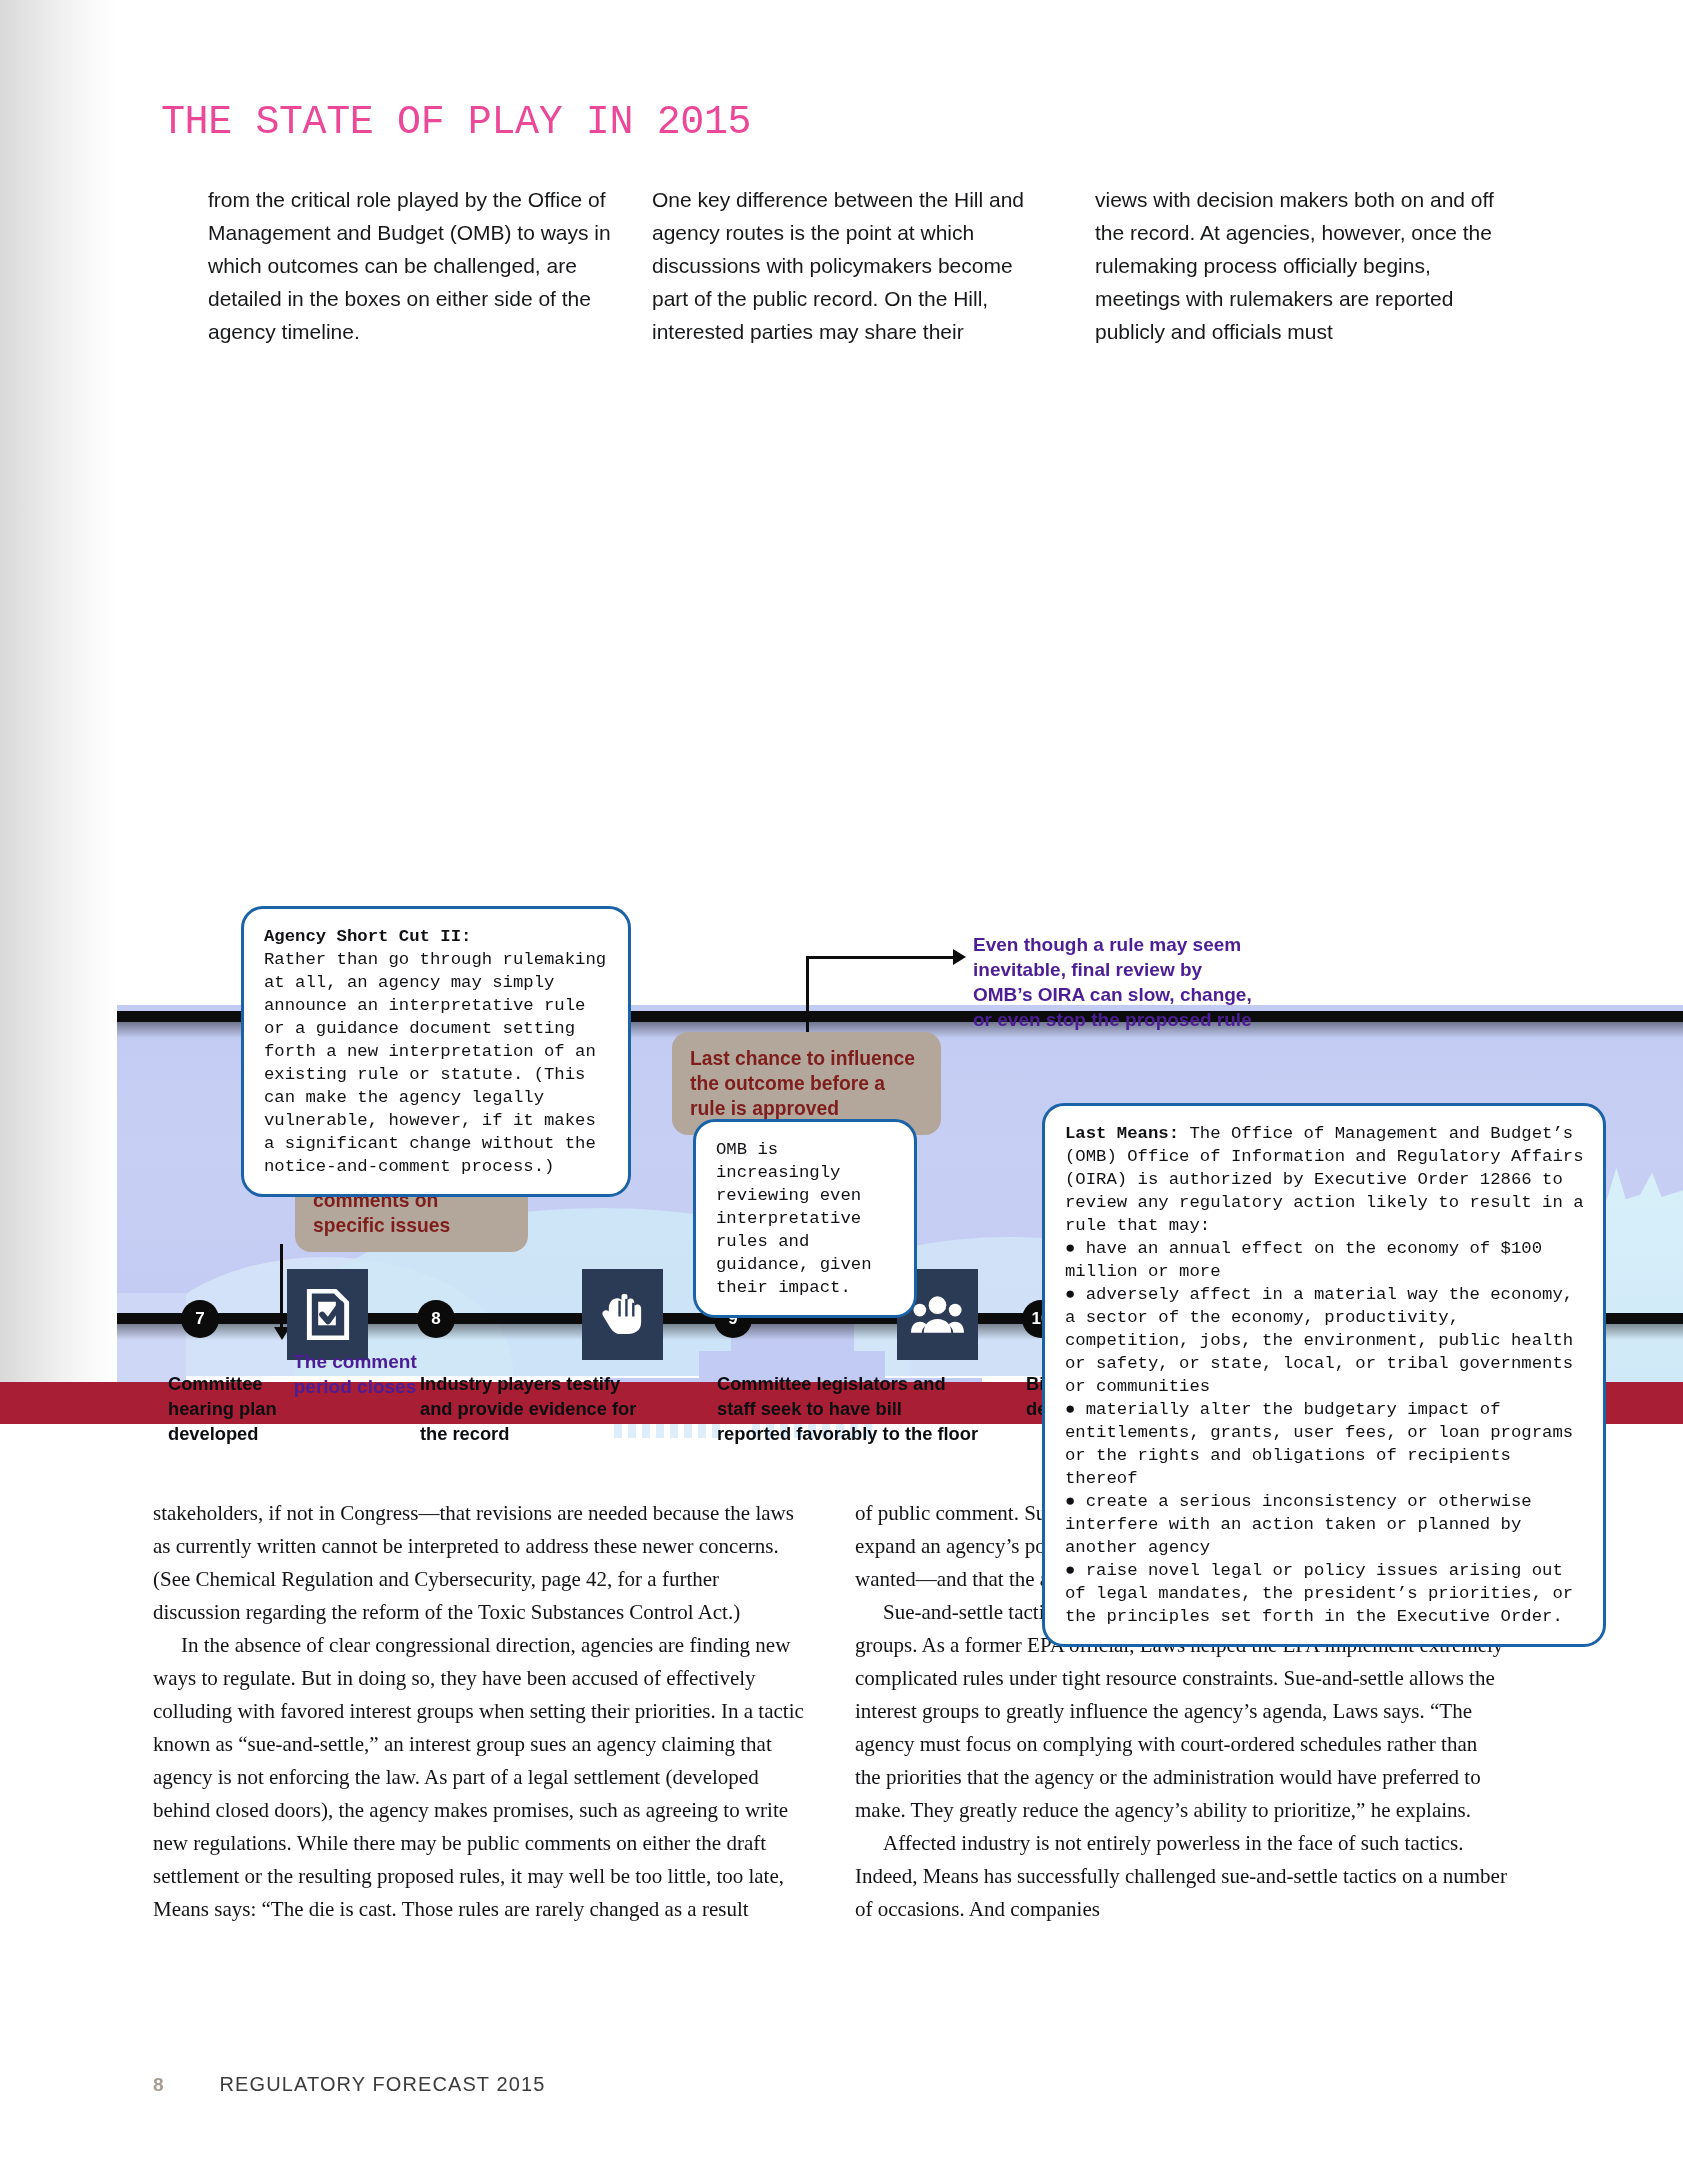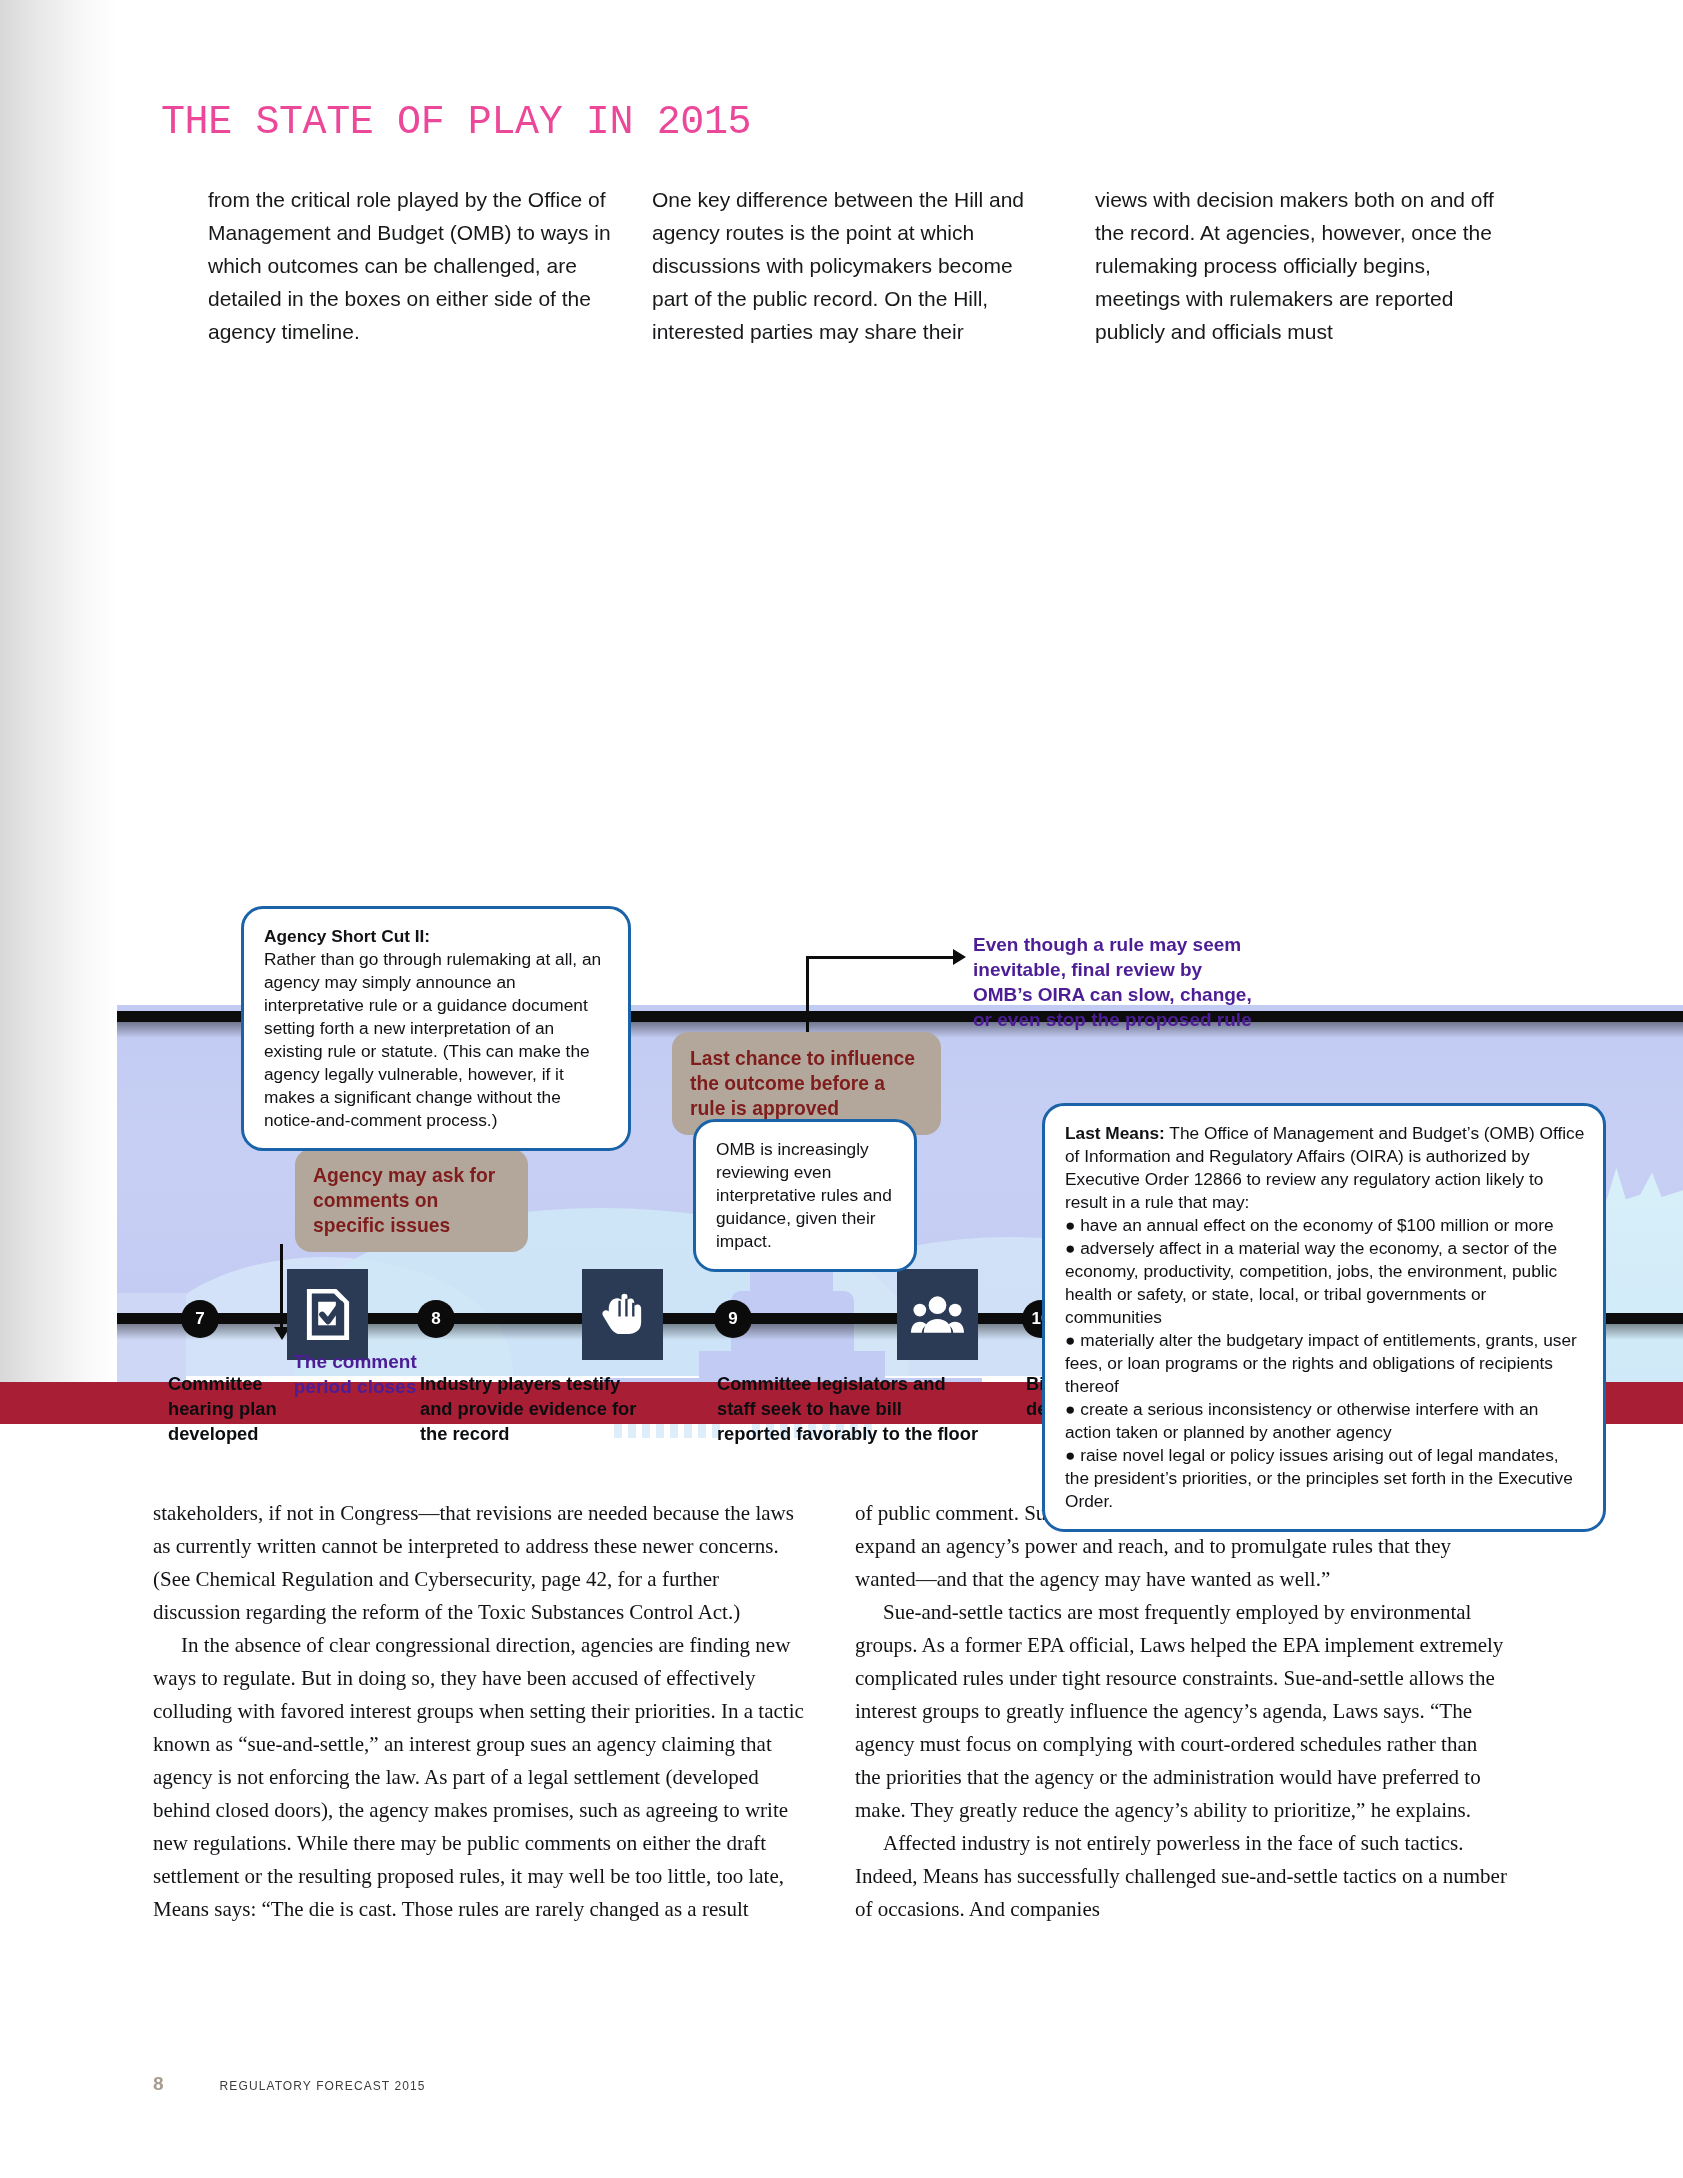--- a/index.html
+++ b/index.html
@@ -119,7 +119,7 @@
     border: 3.5px solid #1a63a8; border-radius: 22px;
     padding: 16px 18px 16px 20px;
     font-size: 17.3px; line-height: 23px; color: #101114;
-    font-family: Liberation Sans, sans-serif; z-index: 8;
+    font-family: Liberation Mono, monospace; z-index: 8;
   }
   .bluebox b { font-weight: 700; }
   .bluebox .bullets p { margin: 0; }

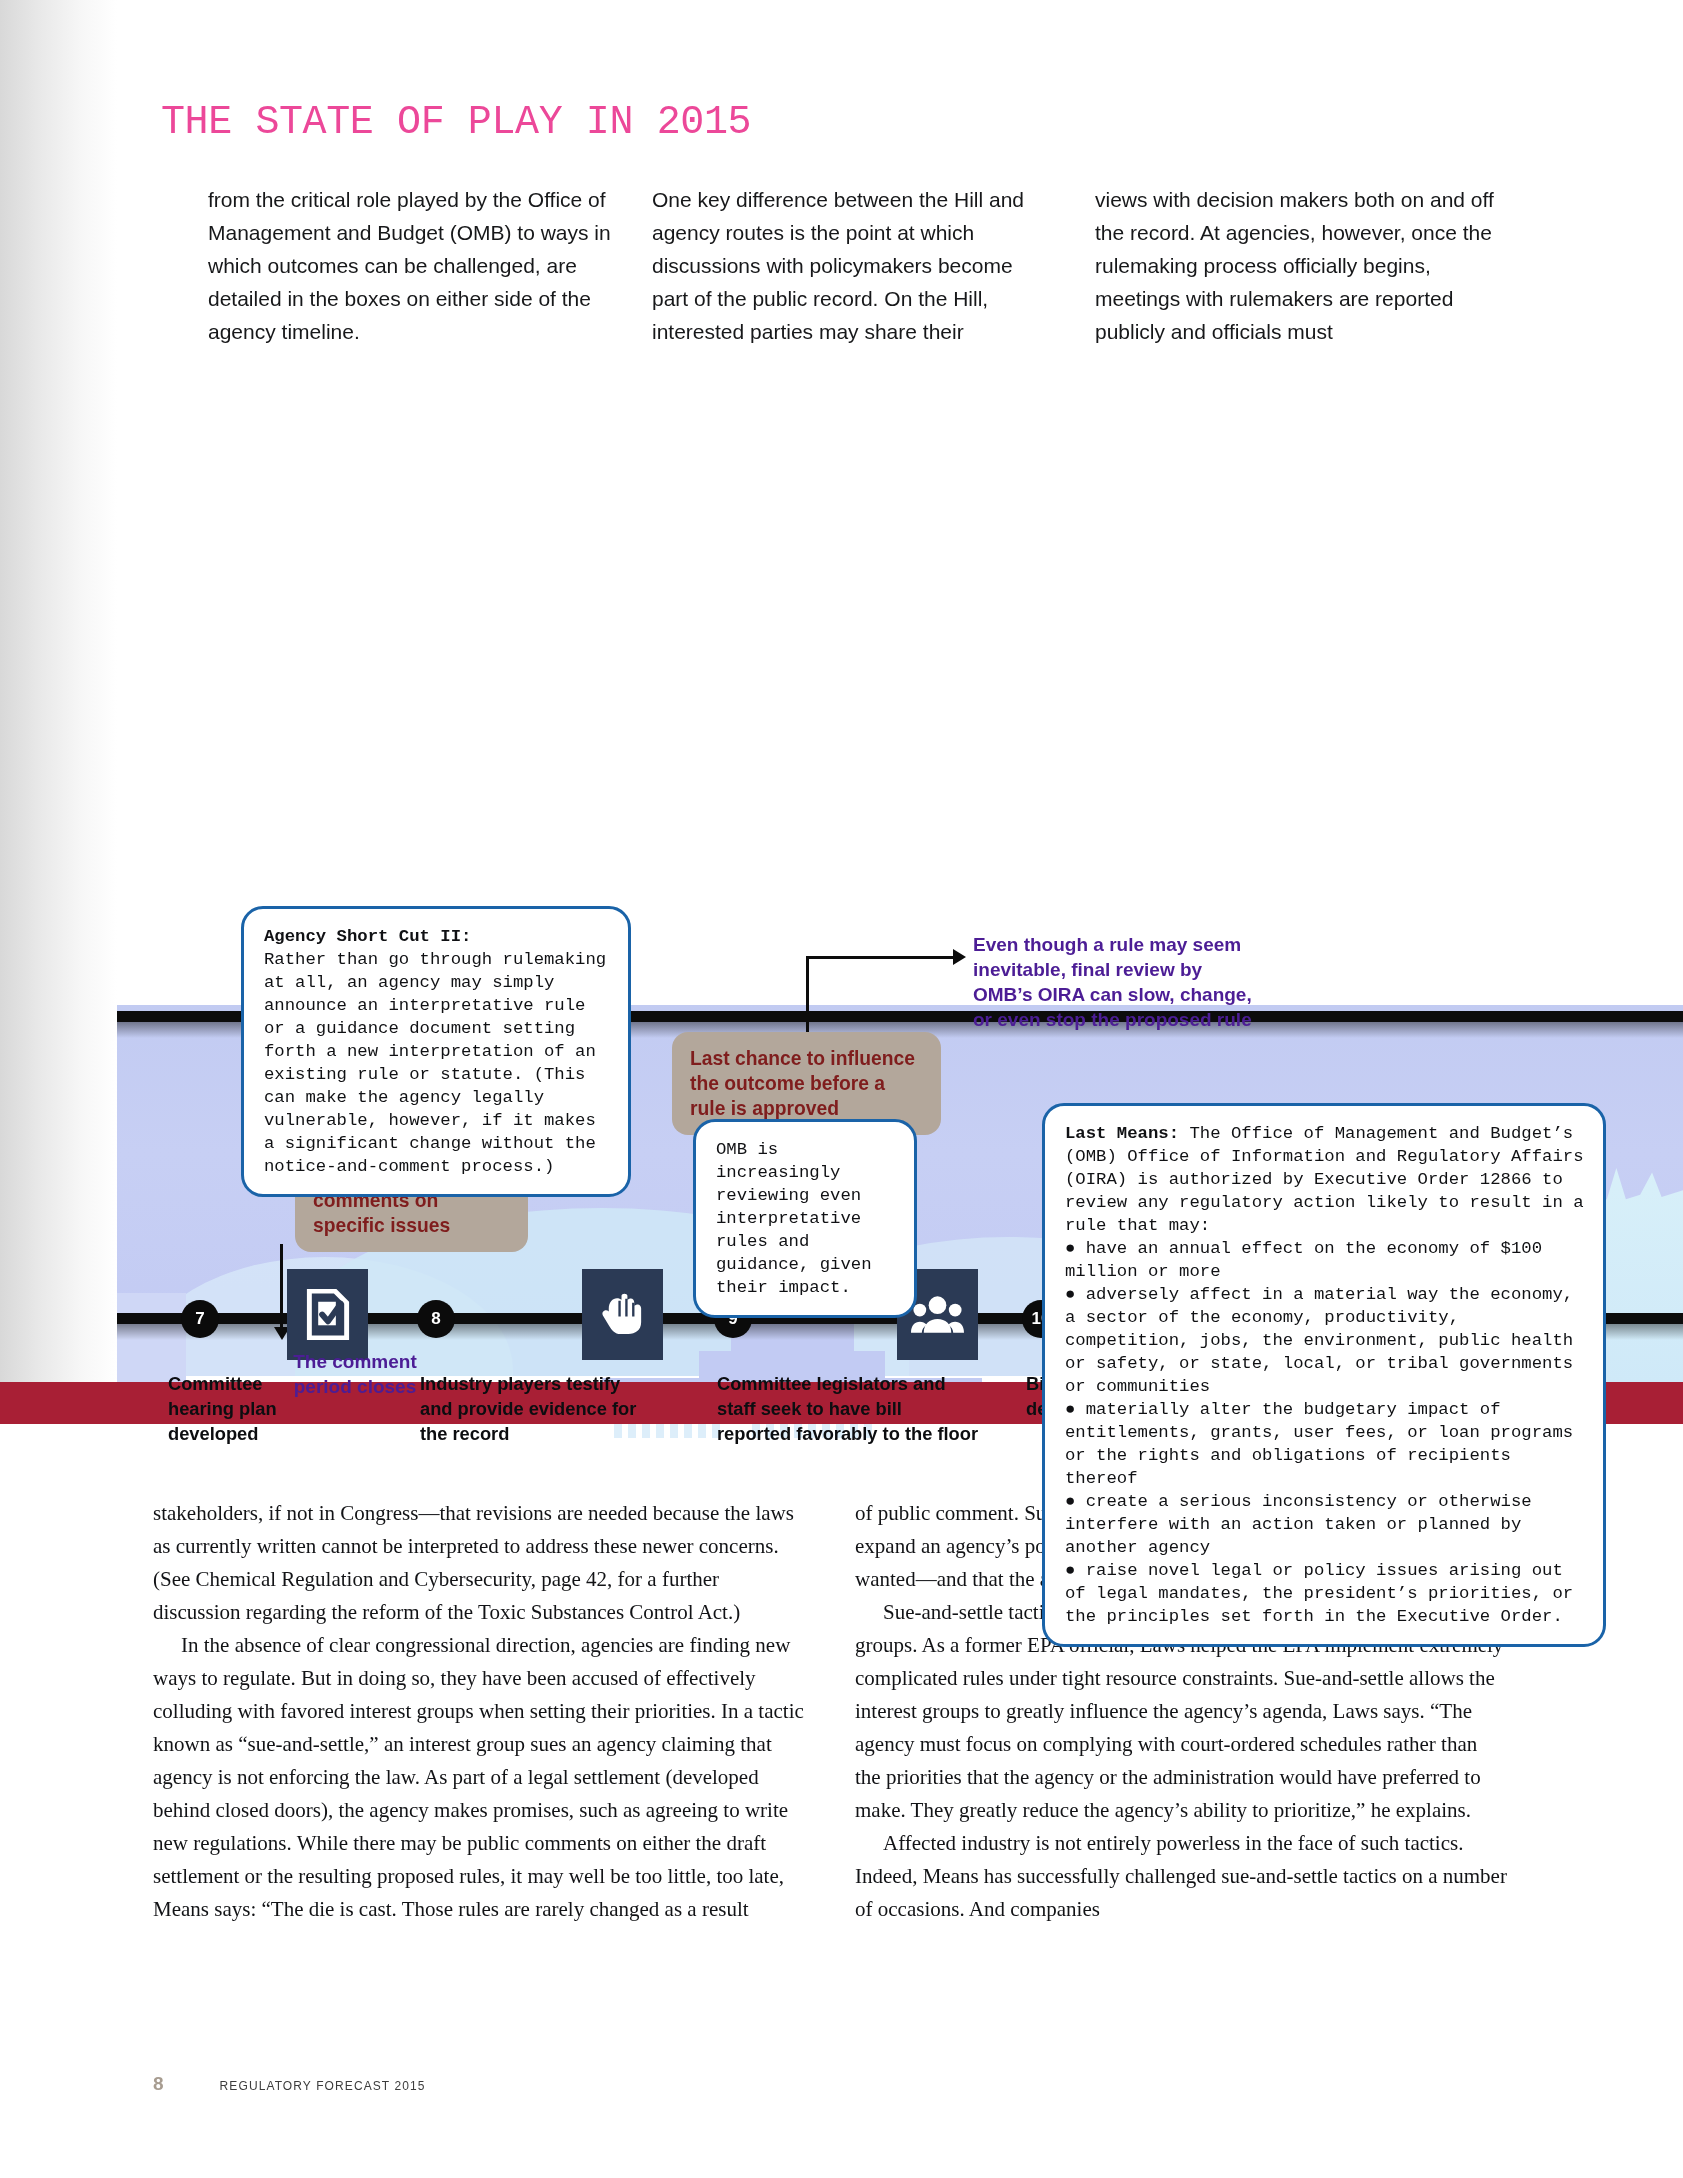--- a/index.html
+++ b/index.html
@@ -195,7 +195,7 @@
   
   .footer { position: absolute; left: 153px; top: 2073px; display: flex; align-items: baseline; gap: 20px; }
   .footer .pg { color: #a79c90; font-weight: 700; font-size: 19px; font-family: "Liberation Sans", sans-serif; }
-  .footer .ft { color: #3c3c3c; font-size: 12px; letter-spacing: 1.1px; font-family: "Liberation Sans", sans-serif; padding-left: 36px; }
+  .footer .ft { color: #3c3c3c; font-size: 20px; letter-spacing: 1.1px; font-family: "Liberation Sans", sans-serif; padding-left: 36px; }
 </style>
 </head>
 <body>

